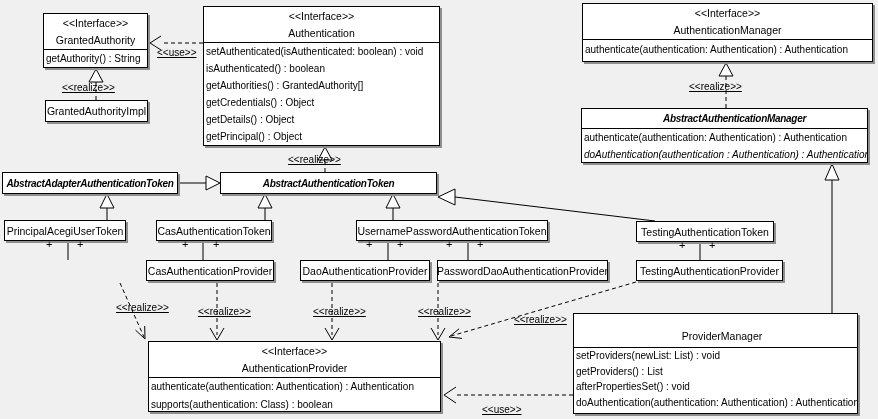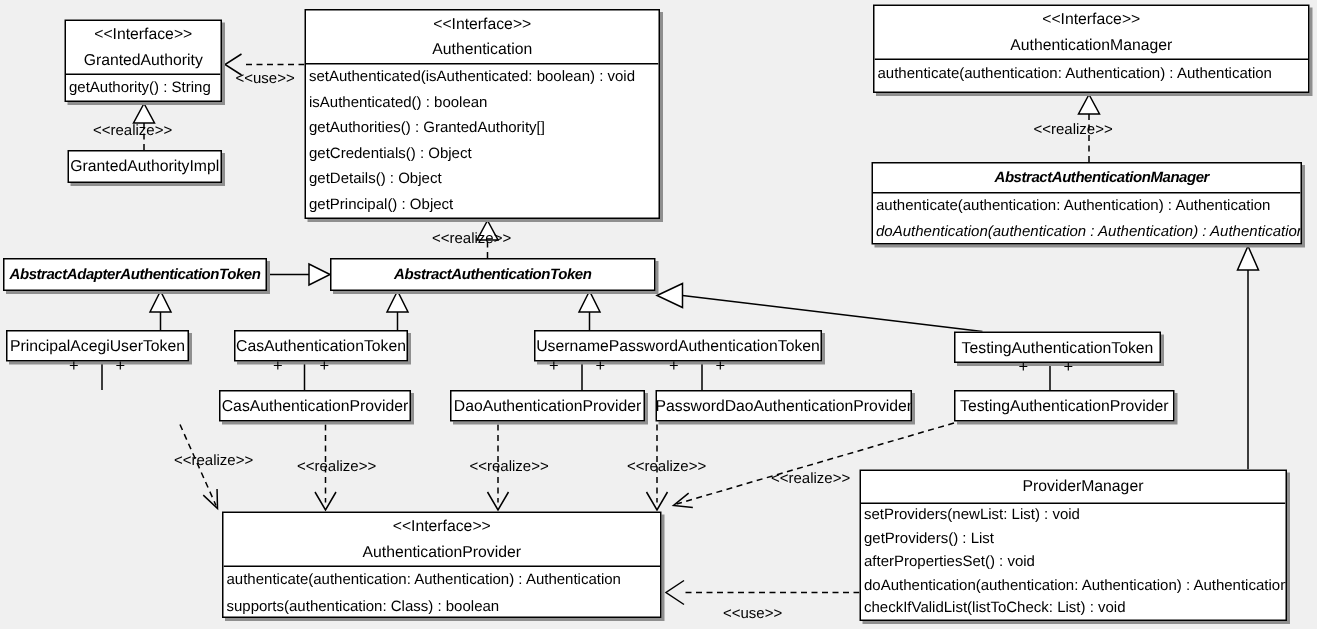--- a/index.html
+++ b/index.html
@@ -18,7 +18,7 @@
   .nbox{display:flex;align-items:center;justify-content:center;text-align:center;font-size:10.5px;white-space:nowrap;}
   .abs{font-style:italic;font-weight:bold;font-size:10px;letter-spacing:-0.3px;}
   .ital{font-style:italic;}
-  .lbl{position:absolute;font-size:10px;white-space:nowrap;color:#000;}
+  .lbl{position:absolute;font-size:10px;white-space:nowrap;color:#000;text-decoration:underline;}
   .plus{position:absolute;font-size:11px;color:#000;}
 </style>
 </head>

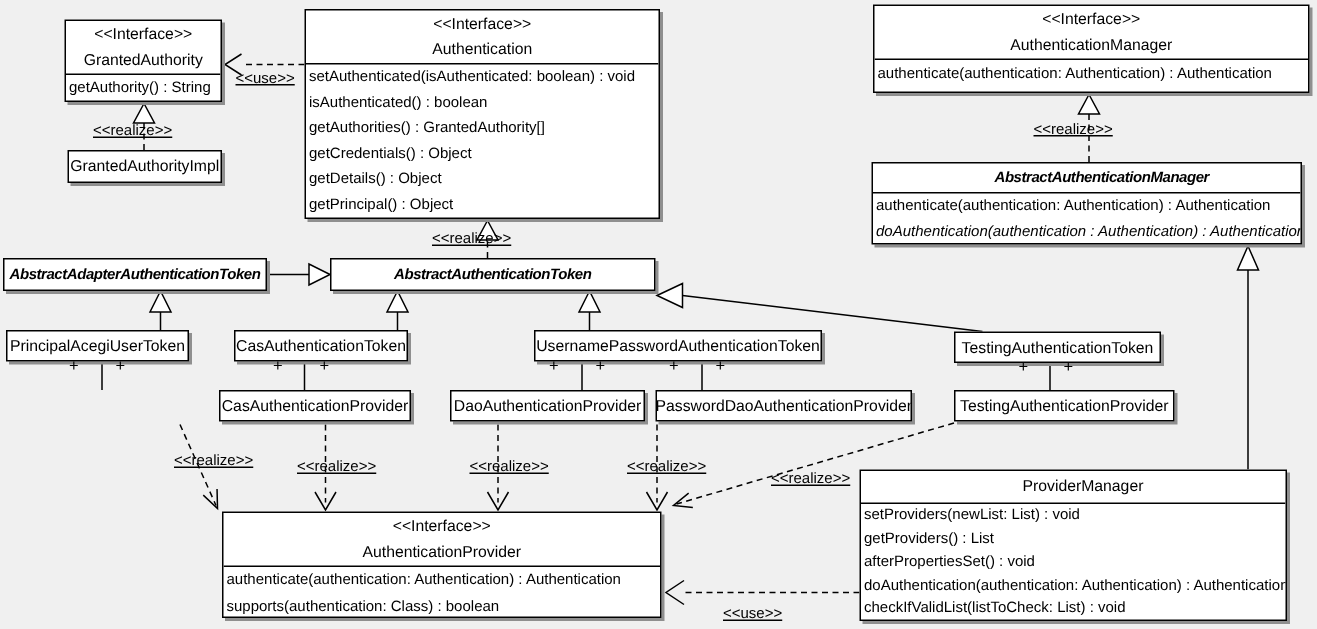--- a/index.html
+++ b/index.html
@@ -176,7 +176,7 @@
   </div>
 
   <div class="box" style="left:573px;top:313px;width:285px;height:101px;">
-    <div class="hdr" style="line-height:21px;padding-top:0;margin-left:13px;">
+    <div class="hdr" style="line-height:21px;padding-top:12px;margin-left:13px;">
       <span class="cname">ProviderManager</span>
     </div>
     <div class="methods">

